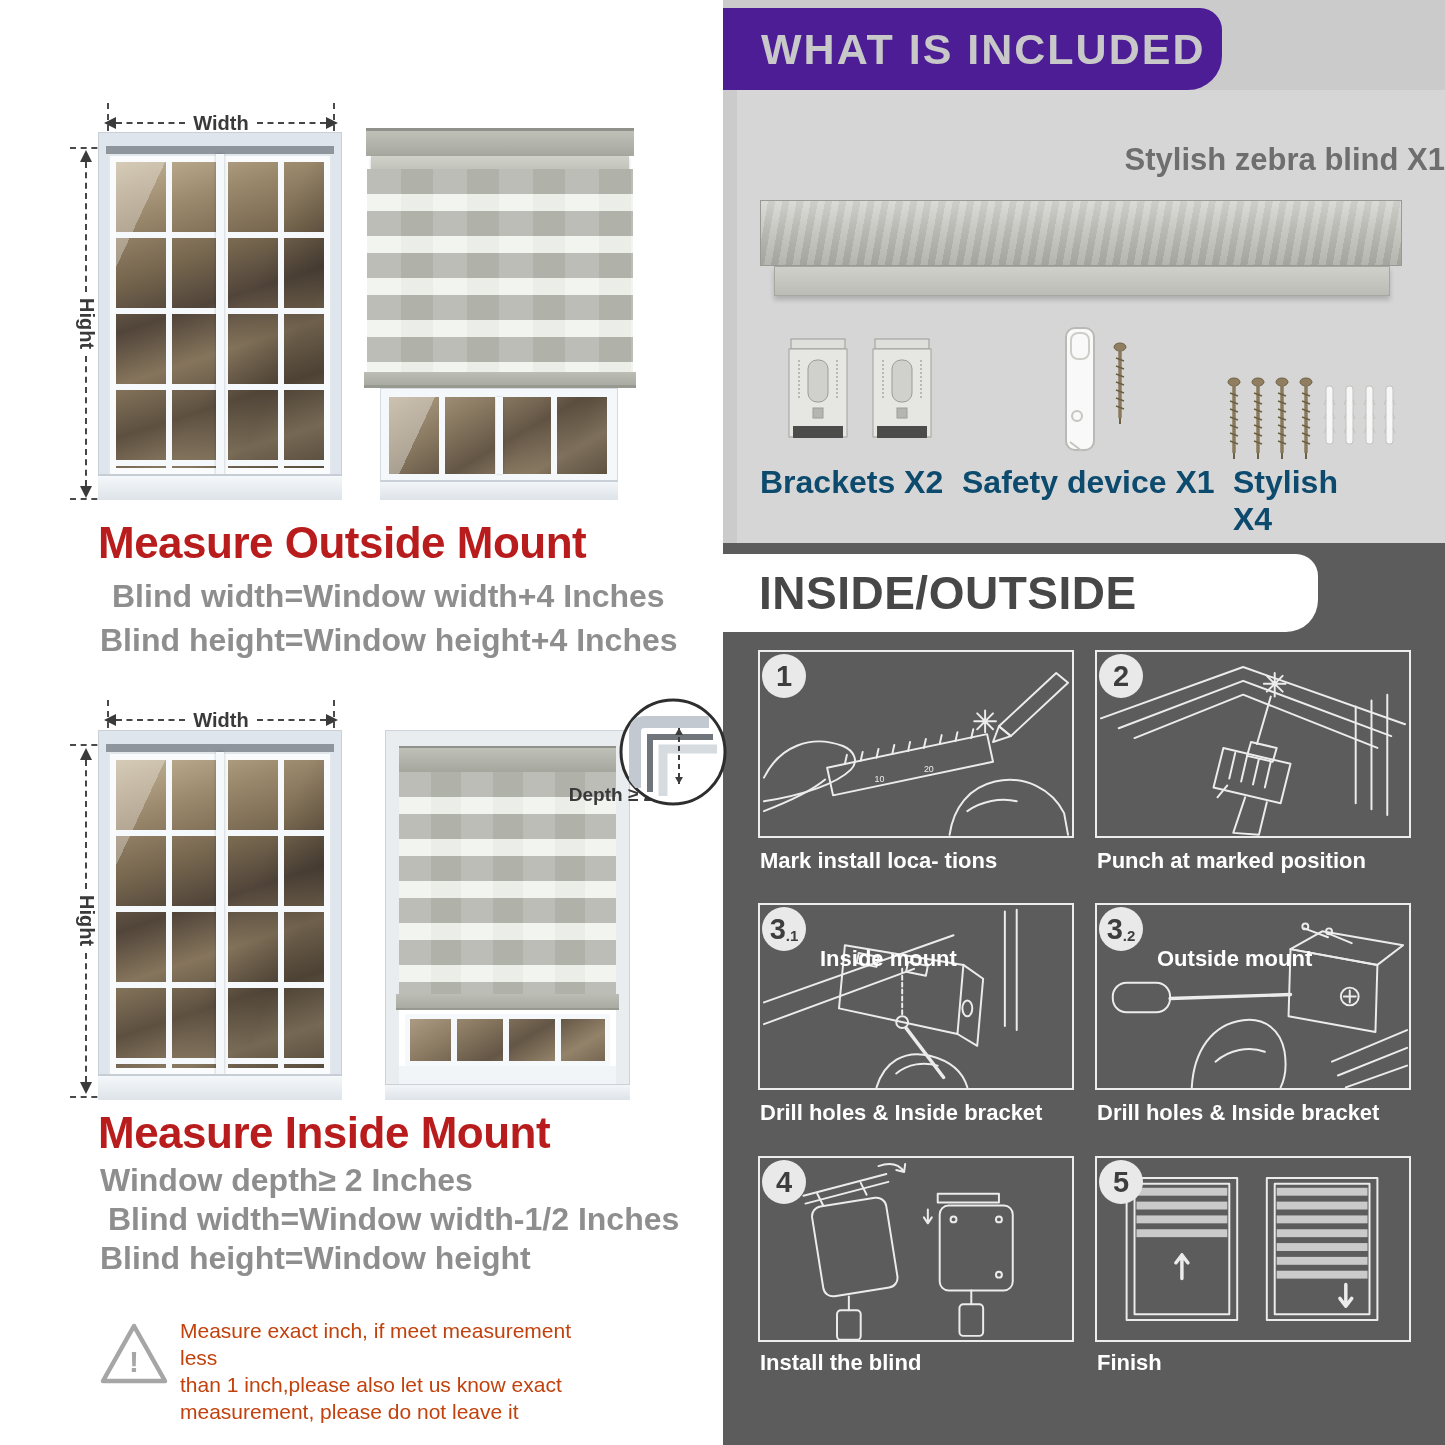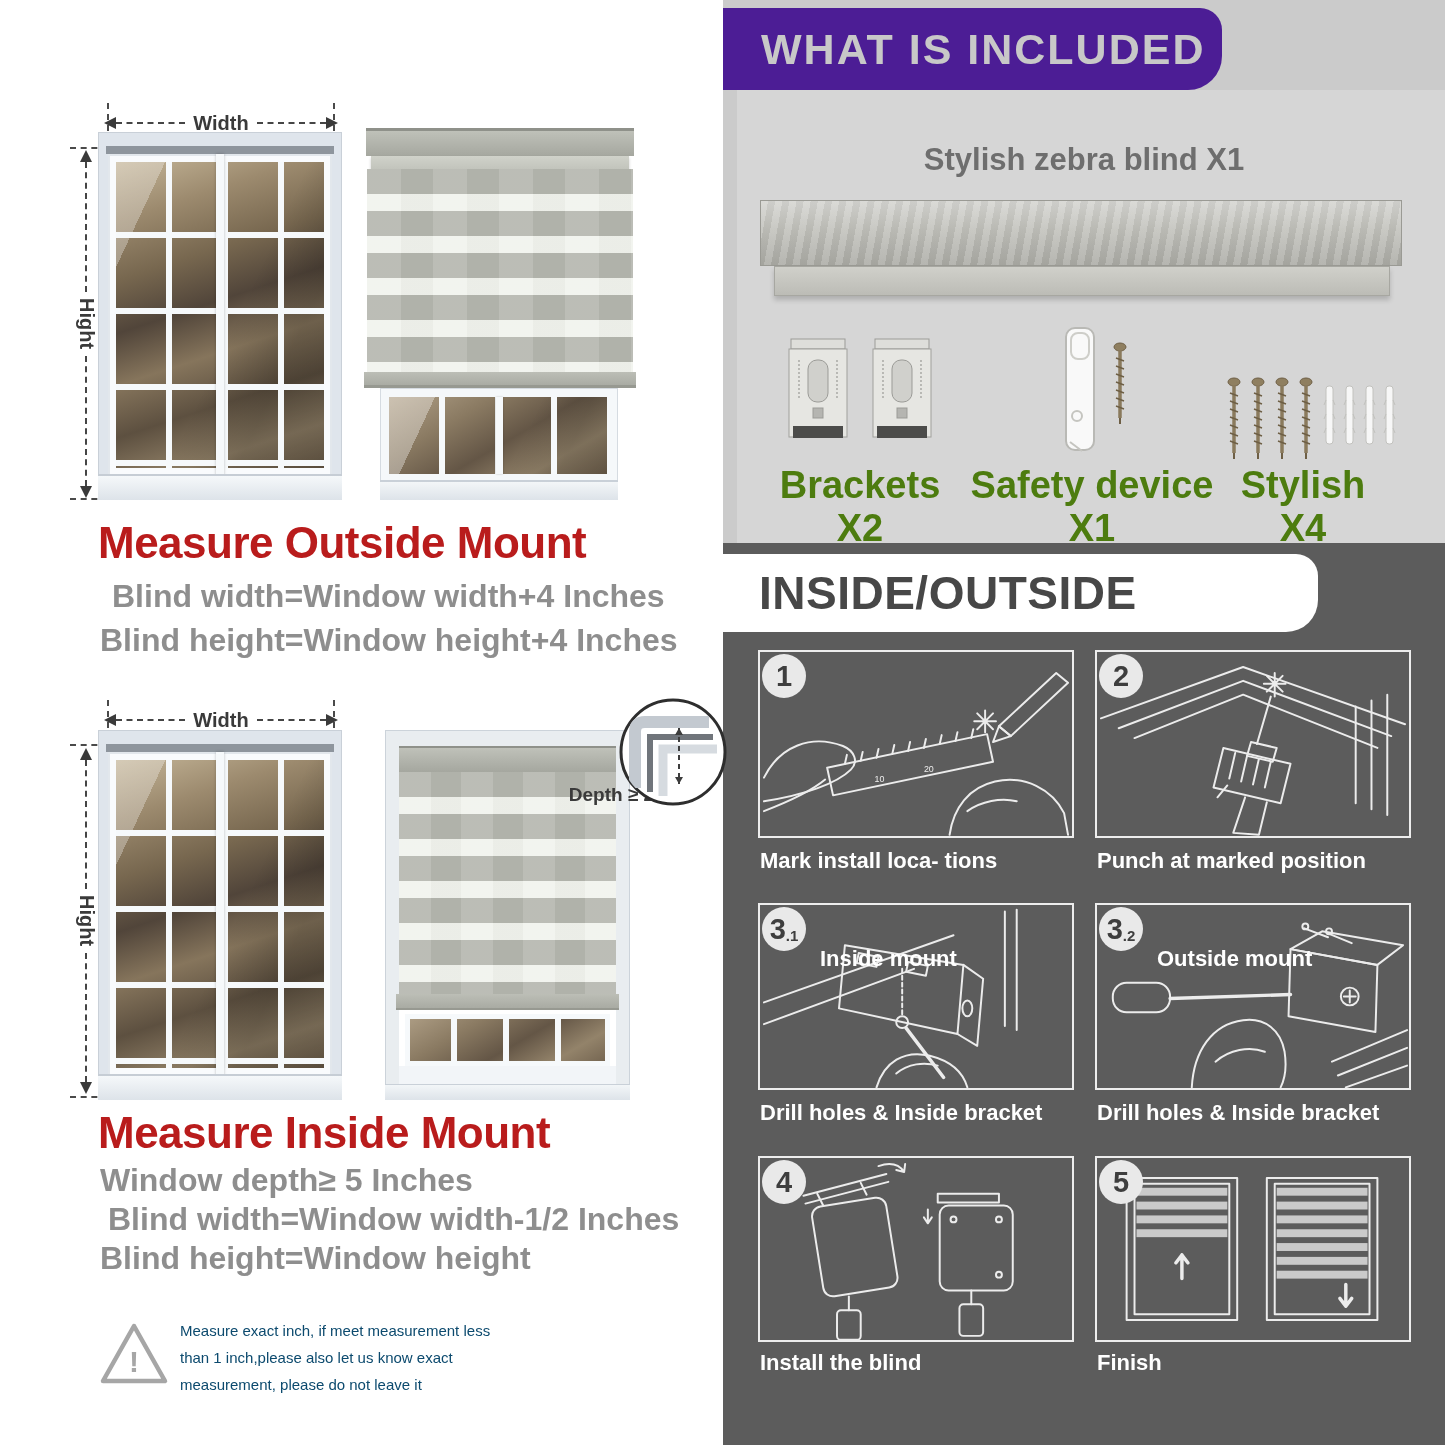--- a/index.html
+++ b/index.html
@@ -100,7 +100,7 @@
   
   .inc-bg { left:723px; top:0; width:722px; height:543px; background:#cbcbcb; }
   .inc-inner { left:737px; top:90px; width:708px; height:453px; background:#d6d6d6; }
-  .product-lbl { left:723px; top:142px; width:722px; text-align:center;
+  .product-lbl { left:723px; top:142px; width:722px; text-align:right;
     color:#6e6e6e; font-weight:bold; font-size:31px; }
   .headrail { left:760px; top:200px; width:642px; height:66px; border:1px solid #9a9a94;
     background:

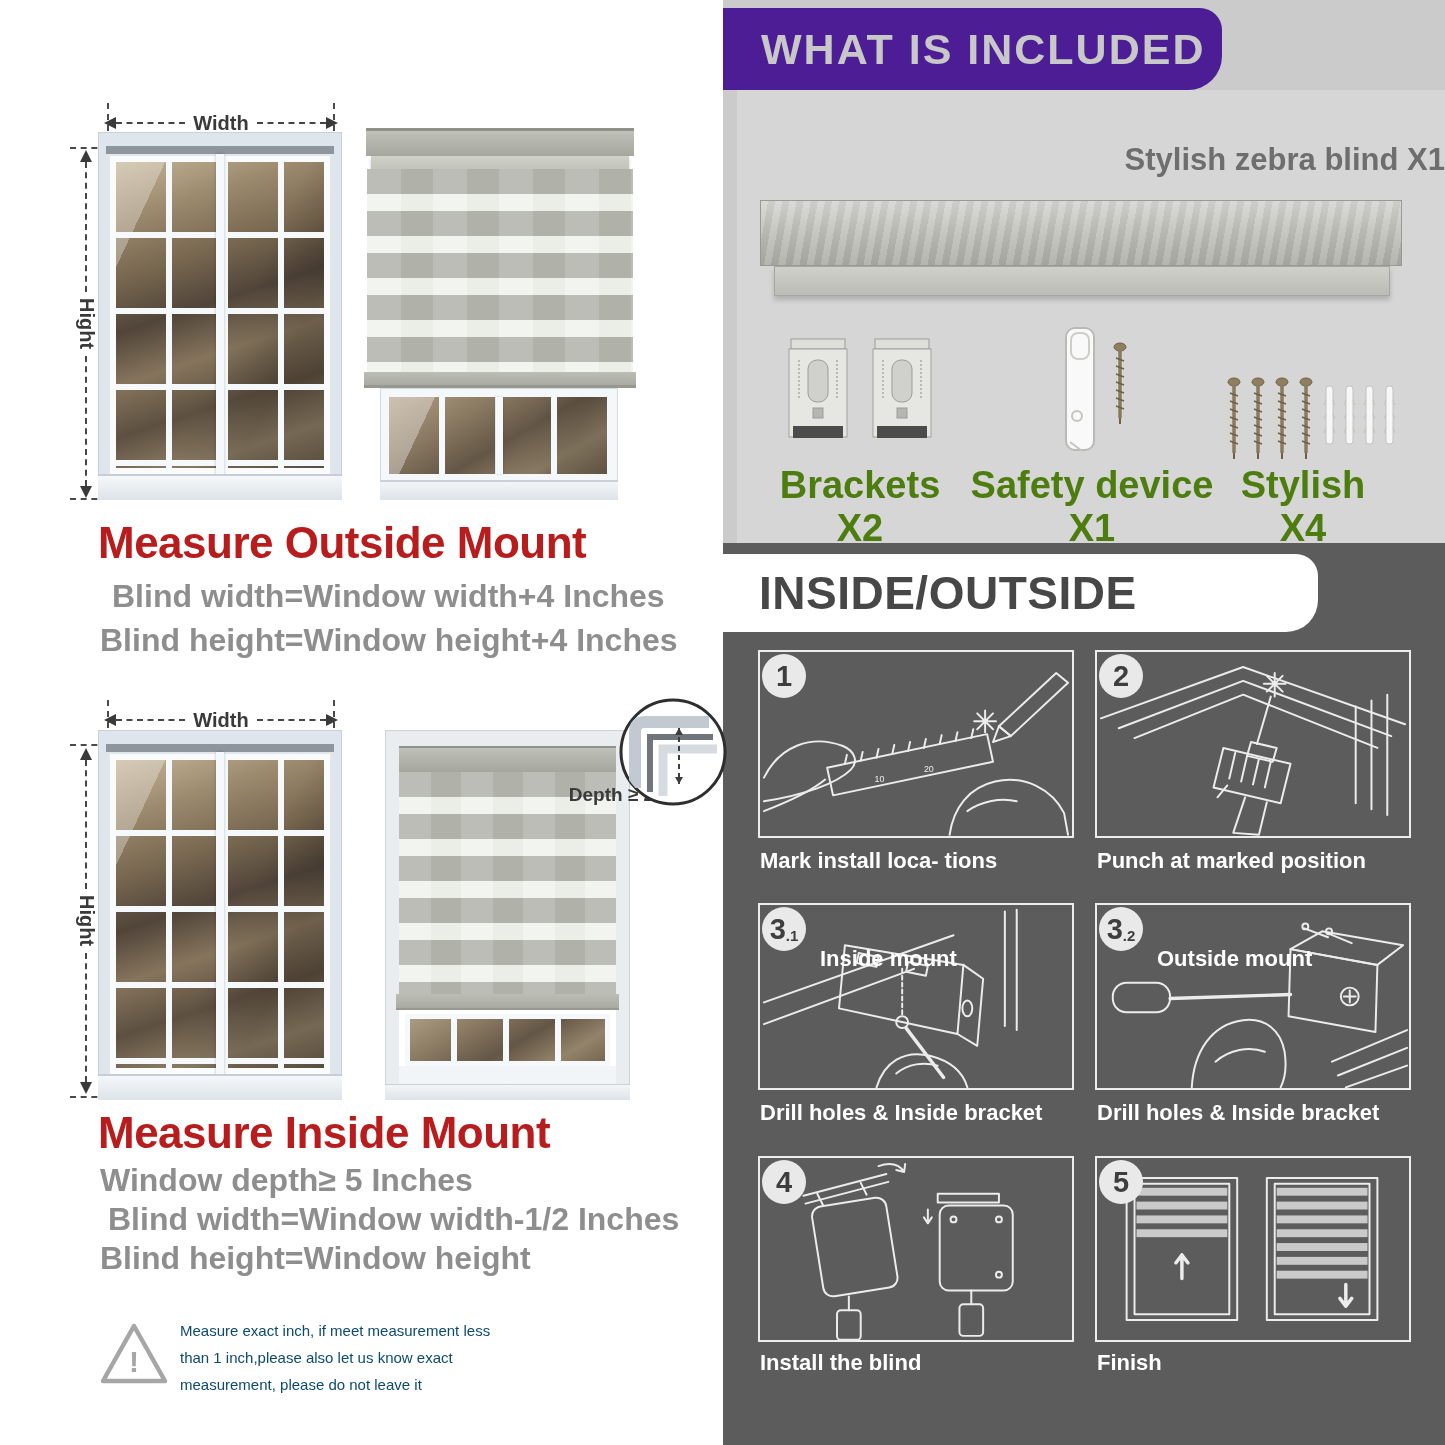--- a/index.html
+++ b/index.html
@@ -108,7 +108,7 @@
       linear-gradient(180deg,#d4d4d0 0%,#bfbfb9 45%,#a9a9a3 100%); }
   .headrail2 { left:774px; top:266px; width:616px; height:30px; border:1px solid #a7a7a1;
     background:linear-gradient(180deg,#d0d0ca,#bcbcb6); box-shadow:0 4px 5px rgba(0,0,0,0.18); }
-  .comp-lbl { top:464px; color:#4d7c0f; font-weight:bold; font-size:38px; text-align:center; }
+  .comp-lbl { top:464px; color:#0c4a6e; font-weight:bold; font-size:32px; }
 
   .dark-bg { left:723px; top:543px; width:722px; height:902px; background:#5c5c5c; }
 

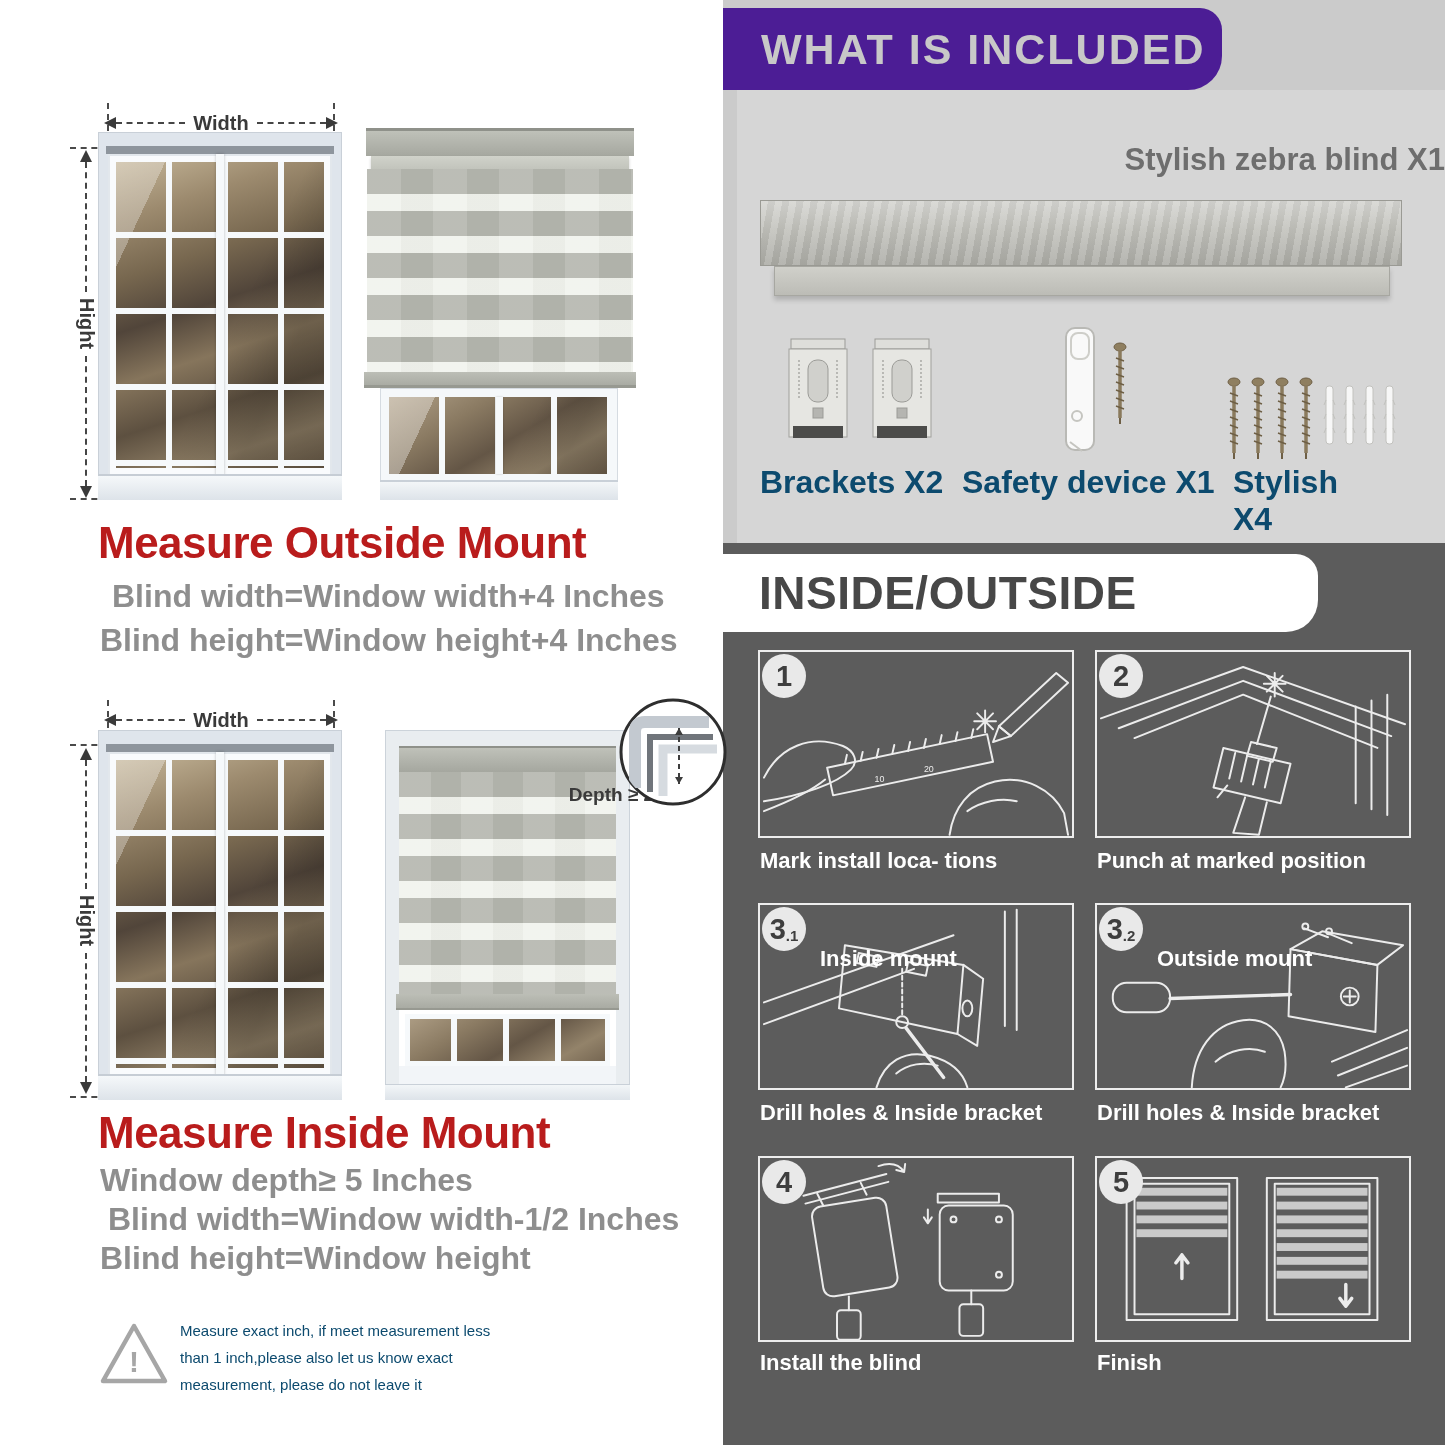--- a/index.html
+++ b/index.html
@@ -235,7 +235,7 @@
   <div class="abs depth-lbl" style="left:548px; top:784px; width:136px;">Depth ≥ 2"</div>
 
   <div class="abs sec-title" style="left:98px; top:1108px;">Measure Inside Mount</div>
-  <div class="abs formula" style="left:100px; top:1162px;">Window depth≥ 5 Inches</div>
+  <div class="abs formula" style="left:100px; top:1162px;">Window depth≥ 2 Inches</div>
   <div class="abs formula" style="left:108px; top:1201px;">Blind width=Window width-1/2 Inches</div>
   <div class="abs formula" style="left:100px; top:1240px;">Blind height=Window height</div>
 

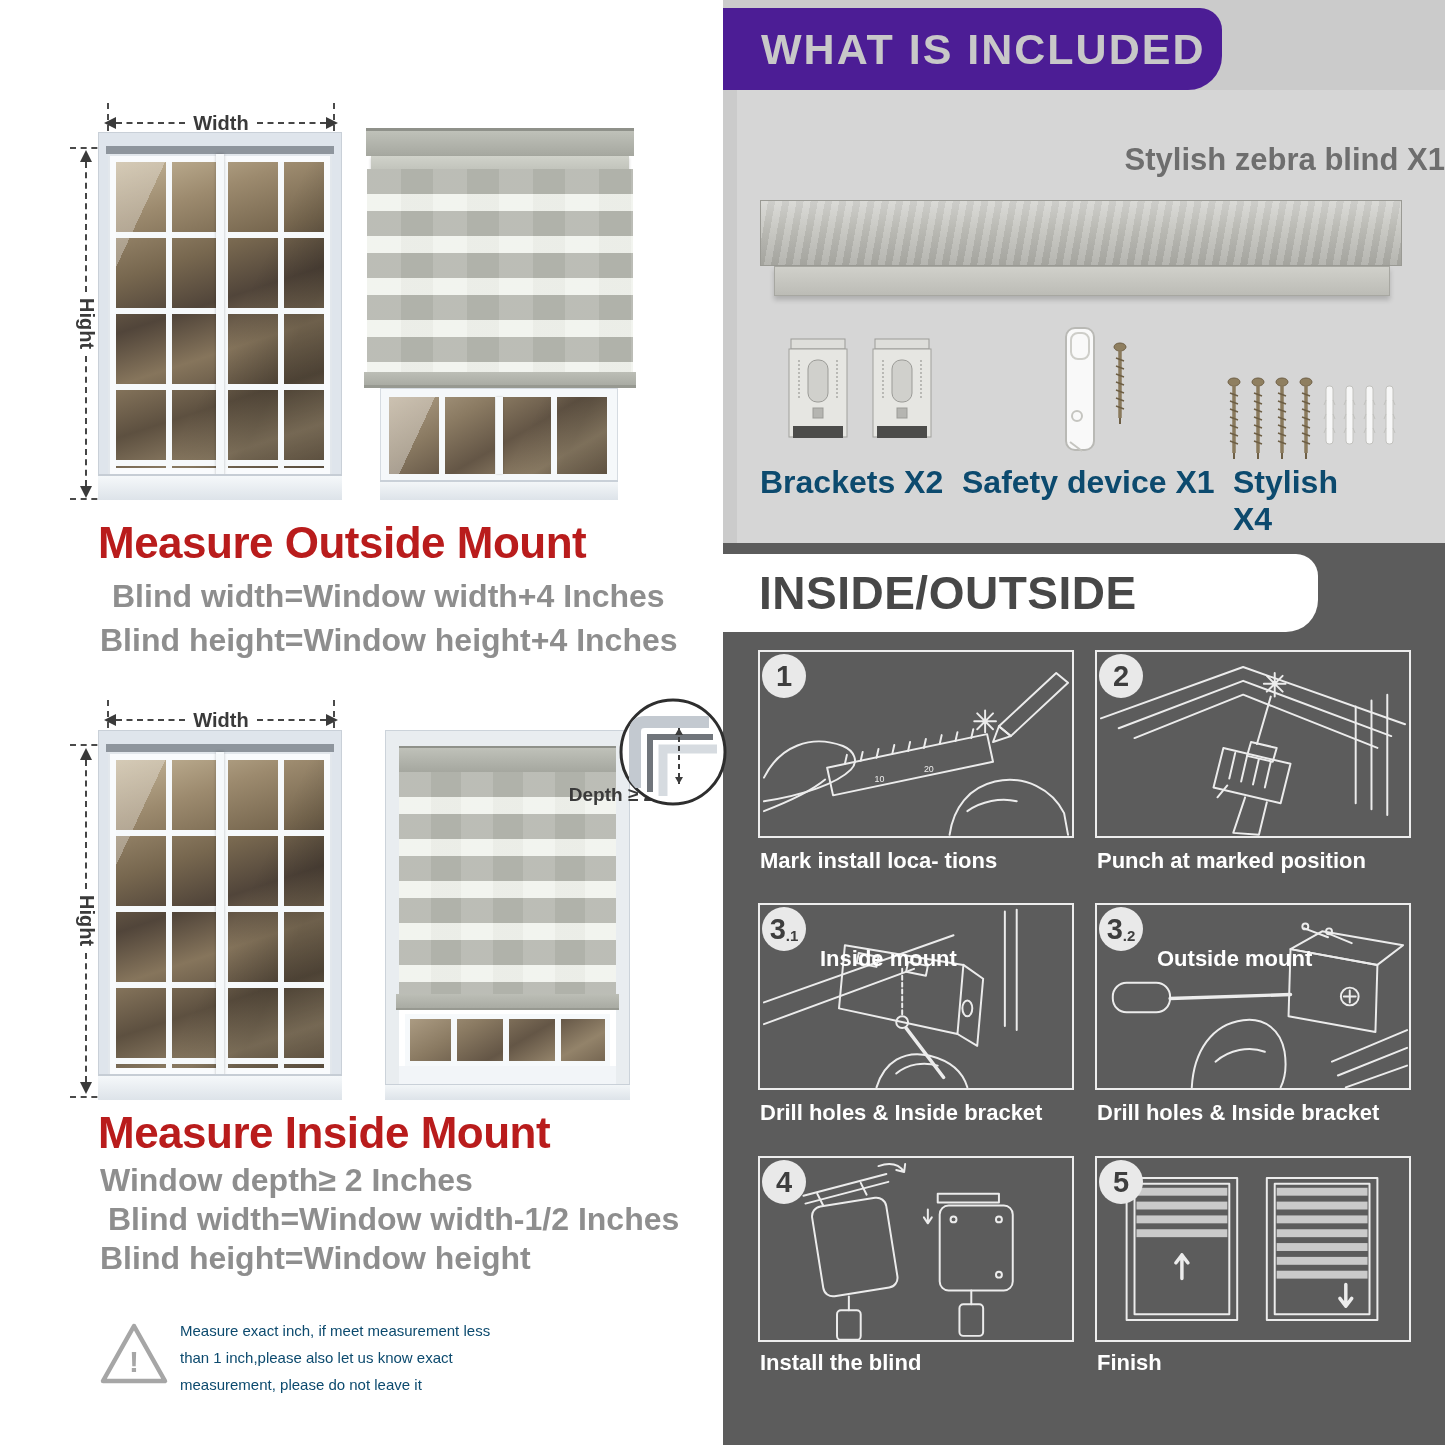--- a/index.html
+++ b/index.html
@@ -21,7 +21,7 @@
   
   .sec-title { color:#b91c1c; font-weight:bold; font-size:44px; letter-spacing:-0.5px; }
   .formula { color:#8e8e8e; font-weight:bold; font-size:32px; }
-  .warn-text { color:#0c4a6e; font-size:15px; line-height:27px; }
+  .warn-text { color:#c2410c; font-size:21px; line-height:27px; }
 
   
   .gv { border-left:2px dashed #4a4a4a; width:0; }

